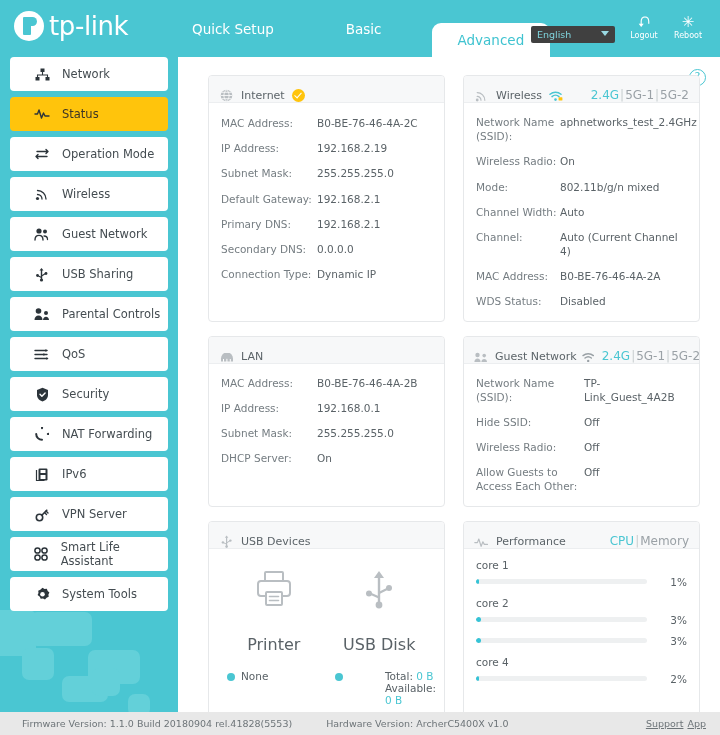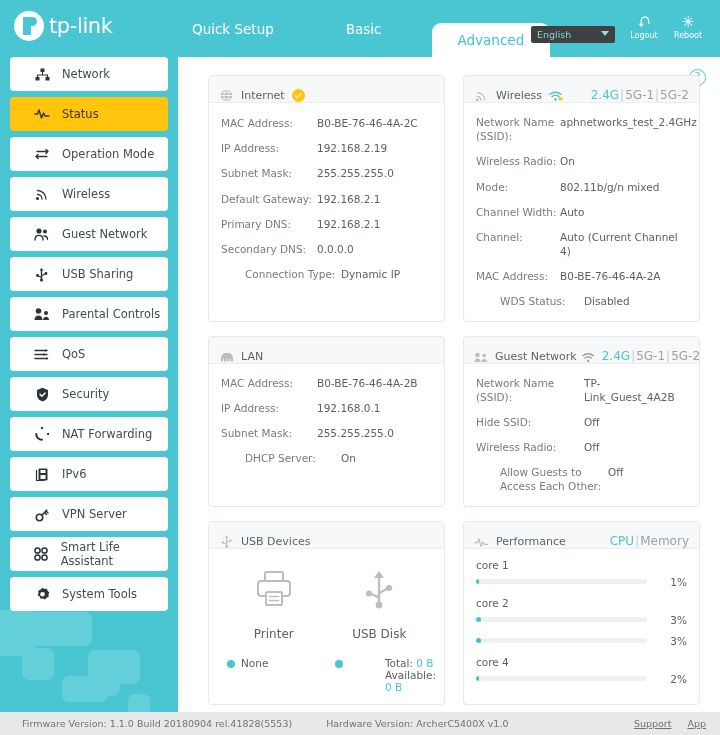--- a/index.html
+++ b/index.html
@@ -33,7 +33,7 @@
     content: ""; position: absolute; left: 14px; top: 6px;
     width: 9px; height: 9px; border-radius: 0 9px 9px 0; background: #4ac6d2;
   }
-  .logo-text { color: #ffffff; font-size: 21px; letter-spacing: -0.4px; }
+  .logo-text { color: #ffffff; font-size: 26px; letter-spacing: -0.4px; }
 
   .tabs { position: absolute; left: 170px; top: 0; height: 57px; display: flex; align-items: flex-end; gap: 28px; }
   .tab {

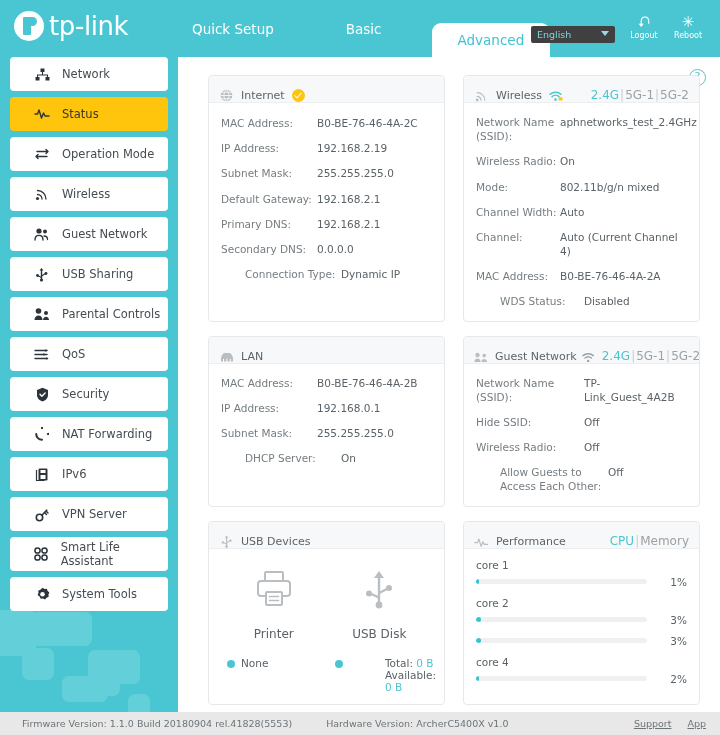--- a/index.html
+++ b/index.html
@@ -125,7 +125,7 @@
 
   .card-body { padding: 12px 12px 12px 12px; }
   .row { display: flex; margin-bottom: 11px; font-size: 10.5px; line-height: 1.35; }
-  .row:last-child { margin-bottom: 0; margin-left: 24px; }
+  .row:last-child { margin-bottom: 0; }
   .row .k { width: 96px; flex: 0 0 96px; color: #757d82; }
   .row .v { color: #5a6267; flex: 1; }
   .card.h-internet .card-body { padding-top: 13px; }

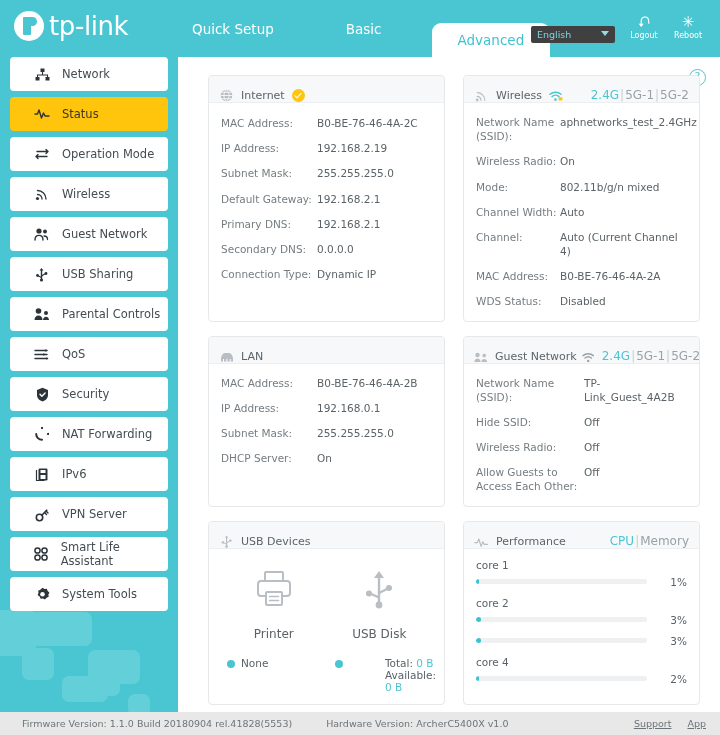--- a/index.html
+++ b/index.html
@@ -136,7 +136,7 @@
   .usb-wrap { display: flex; padding: 10px 4px 6px 4px; }
   .usb-col { flex: 1; text-align: center; }
   .usb-glyph { height: 52px; display: flex; align-items: center; justify-content: center; color: #b9bec2; }
-  .usb-label { font-size: 12px; color: #5a6267; margin-top: 12px; }
+  .usb-label { font-size: 16px; color: #5a6267; margin-top: 20px; }
   .usb-status { display: flex; align-items: flex-start; justify-content: flex-start; font-size: 10.5px; color: #5a6267; margin-top: 10px; padding-left: 10px; }
   .usb-status.right { padding-left: 24px; gap: 36px; }
   .dot { width: 8px; height: 8px; border-radius: 50%; background: #4ac6d2; margin-right: 6px; margin-top: 3px; flex: 0 0 8px; }

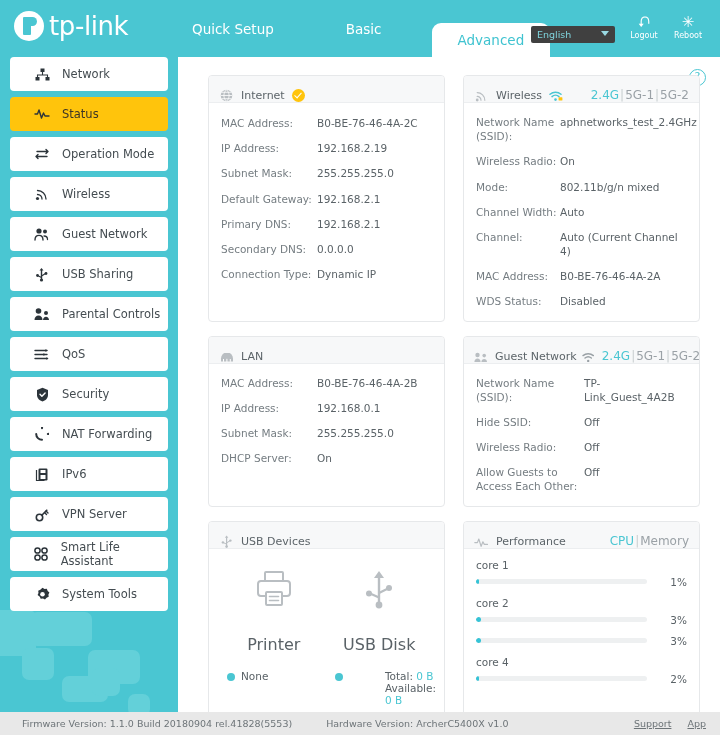--- a/index.html
+++ b/index.html
@@ -158,7 +158,7 @@
   }
   .footer .fw { margin-left: 22px; }
   .footer .hw { margin-left: 34px; }
-  .footer .links { margin-left: auto; margin-right: 14px; display: flex; gap: 16px; }
+  .footer .links { margin-left: auto; margin-right: 14px; display: flex; gap: 4px; }
   .footer .links span { text-decoration: underline; cursor: pointer; }
 </style>
 </head>

